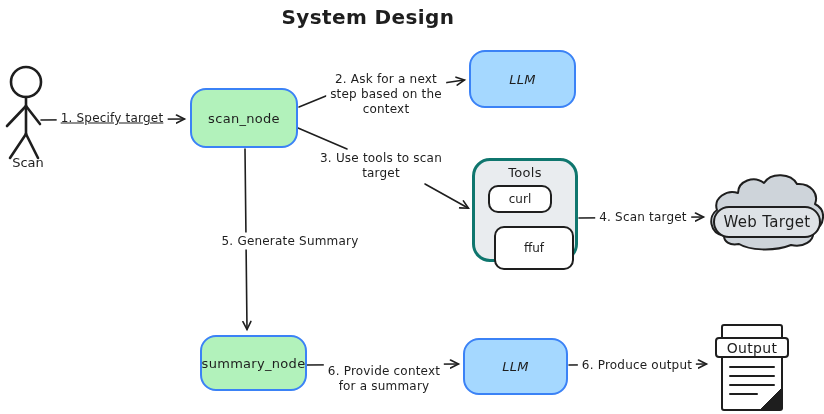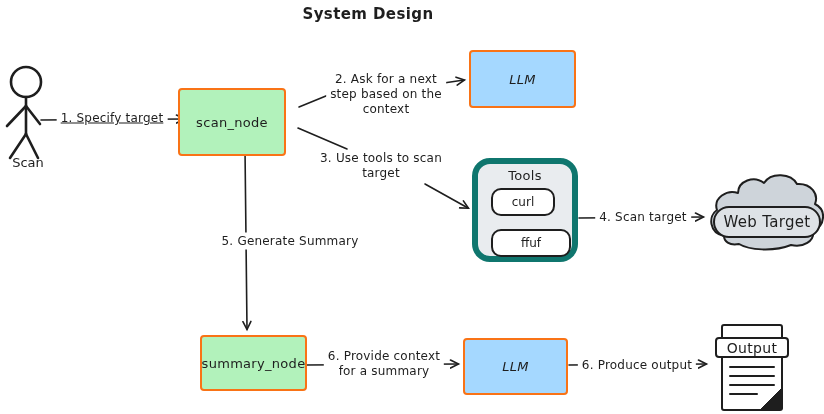--- a/index.html
+++ b/index.html
@@ -10,7 +10,7 @@
   .layer{position:absolute;left:0;top:0;z-index:1;pointer-events:none;}
   .title{
     position:absolute;left:368px;top:5px;transform:translateX(-50%);
-    font-size:15px;font-weight:600;letter-spacing:.4px;white-space:nowrap;z-index:3;
+    font-size:20px;font-weight:600;letter-spacing:.4px;white-space:nowrap;z-index:3;
   }
   .node{
     position:absolute;box-sizing:border-box;border:2px solid #f97316;border-radius:4px;

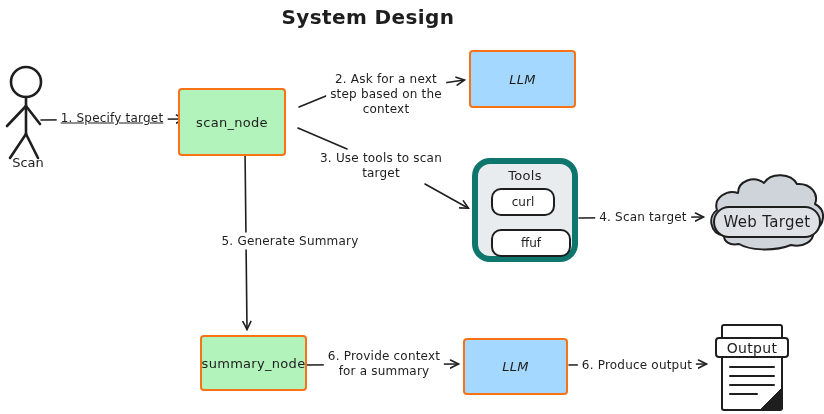--- a/index.html
+++ b/index.html
@@ -13,7 +13,7 @@
     font-size:20px;font-weight:600;letter-spacing:.4px;white-space:nowrap;z-index:3;
   }
   .node{
-    position:absolute;box-sizing:border-box;border:2px solid #f97316;border-radius:4px;
+    position:absolute;box-sizing:border-box;border:2px solid #3b82f6;border-radius:16px;
     display:flex;align-items:center;justify-content:center;
     font-size:13px;z-index:2;letter-spacing:.3px;
   }

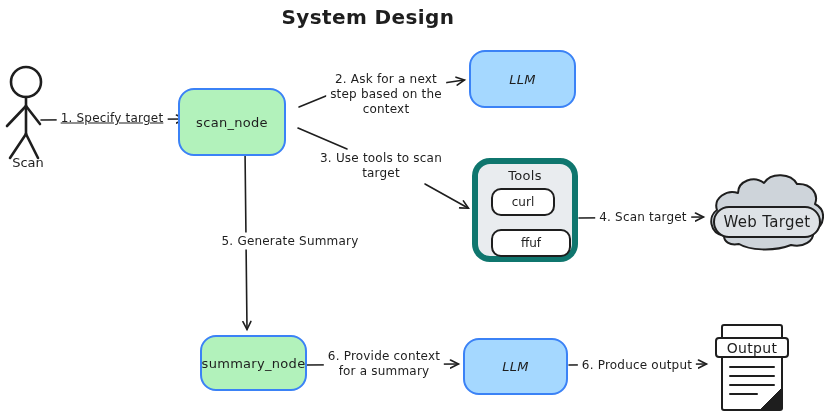--- a/index.html
+++ b/index.html
@@ -99,7 +99,7 @@
     </g>
   </svg>
 
-  <div class="node green" style="left:178px;top:88px;width:108px;height:68px;">
+  <div class="node green" style="left:190px;top:88px;width:108px;height:60px;">
     <span>scan_node</span>
   </div>
 

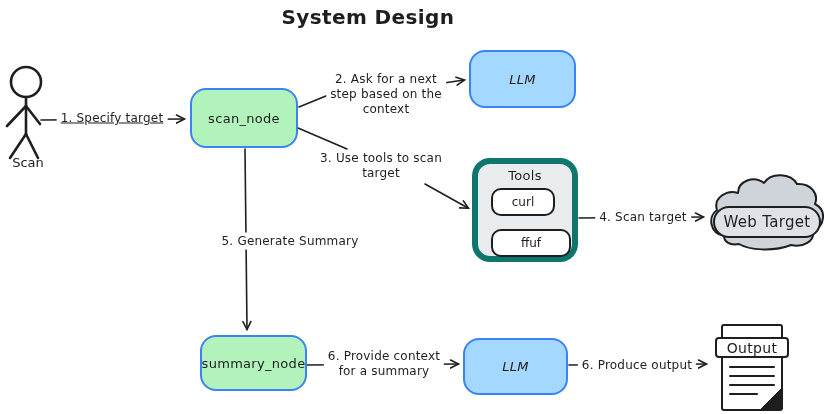--- a/index.html
+++ b/index.html
@@ -20,7 +20,7 @@
   .green{background:#b2f2bb;}
   .blue{background:#a5d8ff;font-style:italic;}
   .tools{
-    position:absolute;box-sizing:border-box;border:6px solid #0f766e;border-radius:18px;
+    position:absolute;box-sizing:border-box;border:3px solid #0f766e;border-radius:18px;
     background:#e9ecef;z-index:2;
   }
   .tools-title{position:absolute;left:0;right:0;top:4px;text-align:center;font-size:13px;letter-spacing:.3px;}

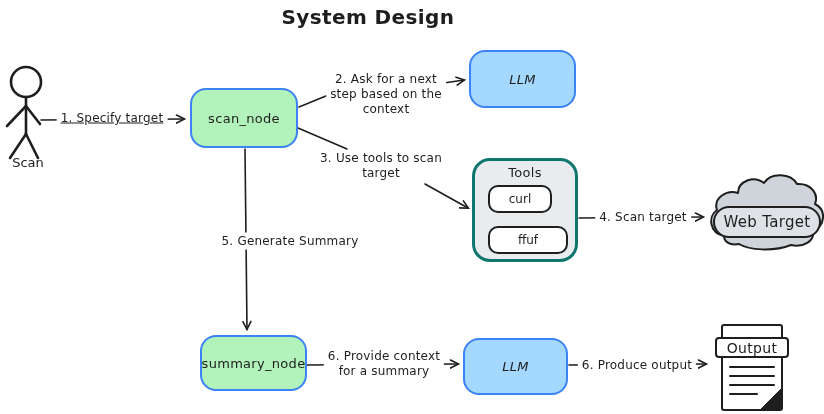--- a/index.html
+++ b/index.html
@@ -112,7 +112,7 @@
     <div class="tool-item" style="left:13px;top:24px;width:64px;height:28px;">
       <span>curl</span>
     </div>
-    <div class="tool-item" style="left:13px;top:65px;width:80px;height:28px;">
+    <div class="tool-item" style="left:19px;top:65px;width:80px;height:44px;">
       <span>ffuf</span>
     </div>
   </div>

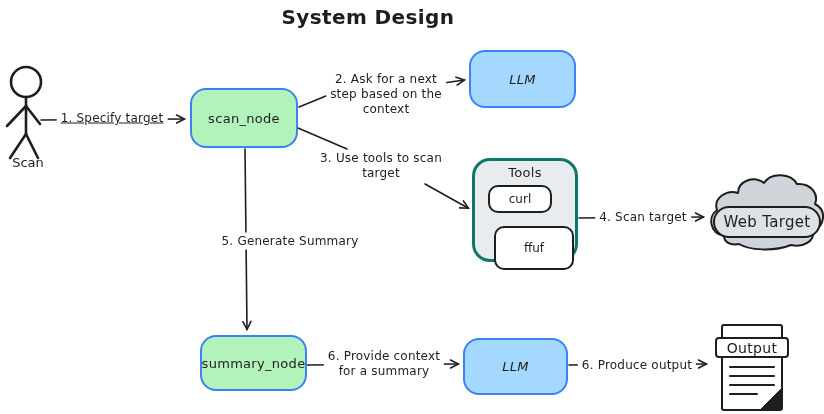--- a/index.html
+++ b/index.html
@@ -143,7 +143,7 @@
 target</div>
   <div class="edge-label" style="left:643px;top:217px;">4. Scan target</div>
   <div class="edge-label" style="left:245px;top:241px;margin-left:45px;">5. Generate Summary</div>
-  <div class="edge-label" style="left:384px;top:364px;">6. Provide context
+  <div class="edge-label" style="left:384px;top:379px;">6. Provide context
 for a summary</div>
   <div class="edge-label" style="left:637px;top:365px;">6. Produce output</div>
 

